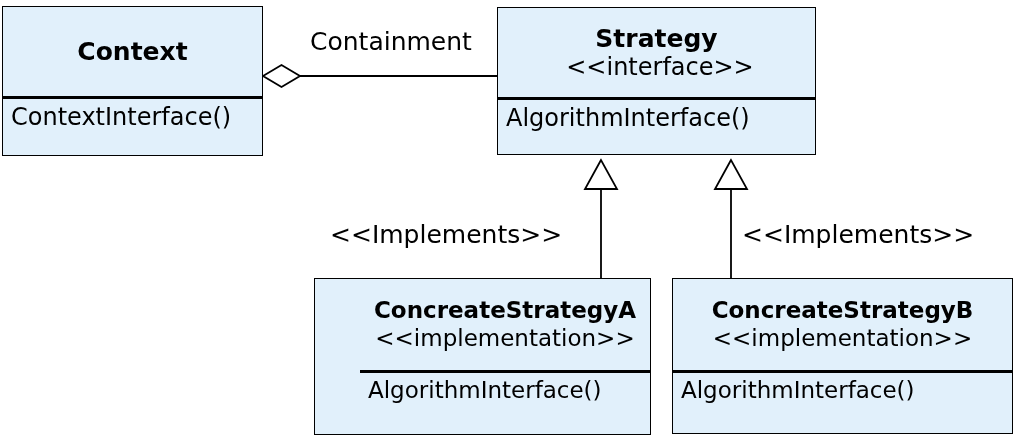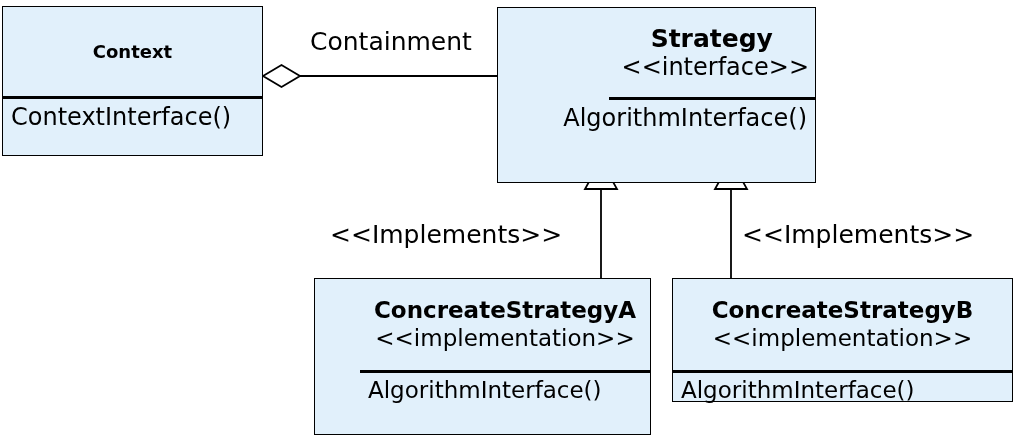--- a/index.html
+++ b/index.html
@@ -69,7 +69,7 @@
     left: 2px; top: 6px; width: 261px; height: 150px;
   }
   #class-context .uml-header { height: 92px; }
-  #class-context .uml-name { font-size: 18px; }
+  #class-context .uml-name { font-size: 25px; }
   #class-context .uml-member { font-size: 24px; }
 
   #class-strategy {

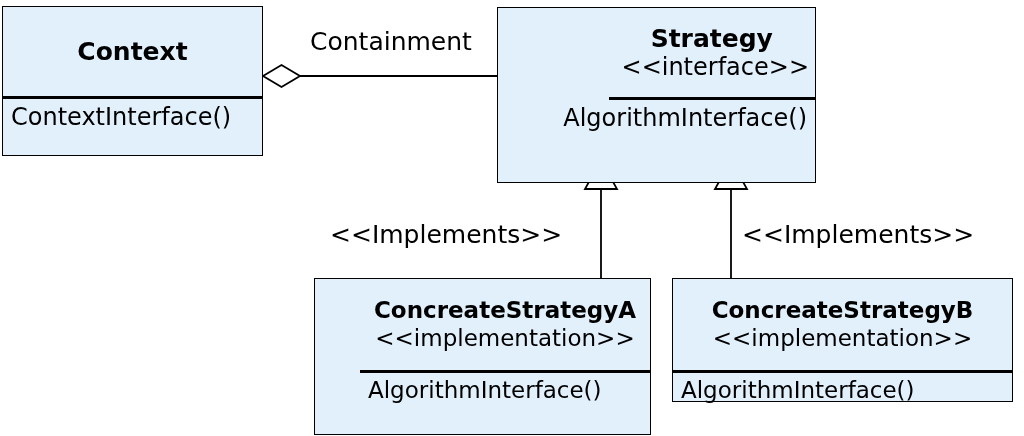--- a/index.html
+++ b/index.html
@@ -73,7 +73,7 @@
   #class-context .uml-member { font-size: 24px; }
 
   #class-strategy {
-    left: 497px; top: 7px; width: 319px; height: 176px; align-items: flex-end;
+    left: 497px; top: 7px; width: 319px; height: 148px;
   }
   #class-strategy .uml-header { height: 92px; }
   #class-strategy .uml-name { font-size: 25px; }

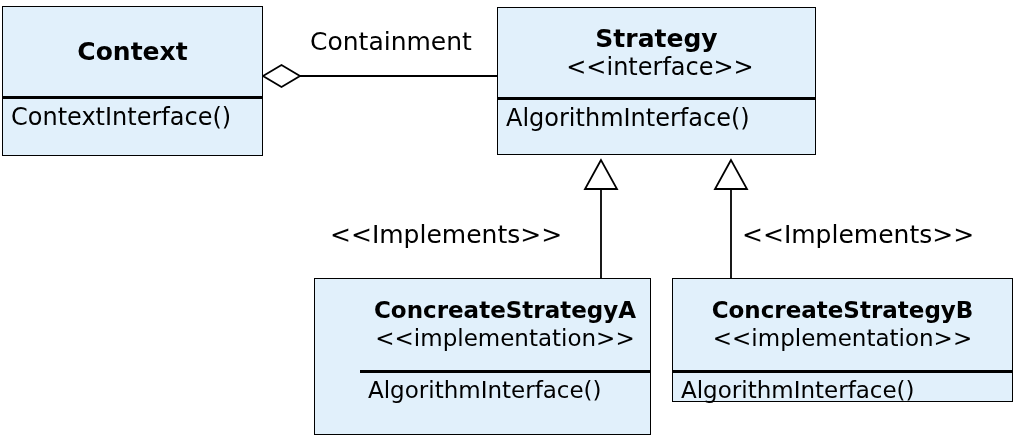--- a/index.html
+++ b/index.html
@@ -89,7 +89,7 @@
   #class-concrete-a .uml-member { font-size: 23px; }
 
   #class-concrete-b {
-    left: 672px; top: 278px; width: 341px; height: 124px;
+    left: 672px; top: 278px; width: 341px; height: 156px;
   }
   #class-concrete-b .uml-header { height: 94px; }
   #class-concrete-b .uml-name { font-size: 23px; }

